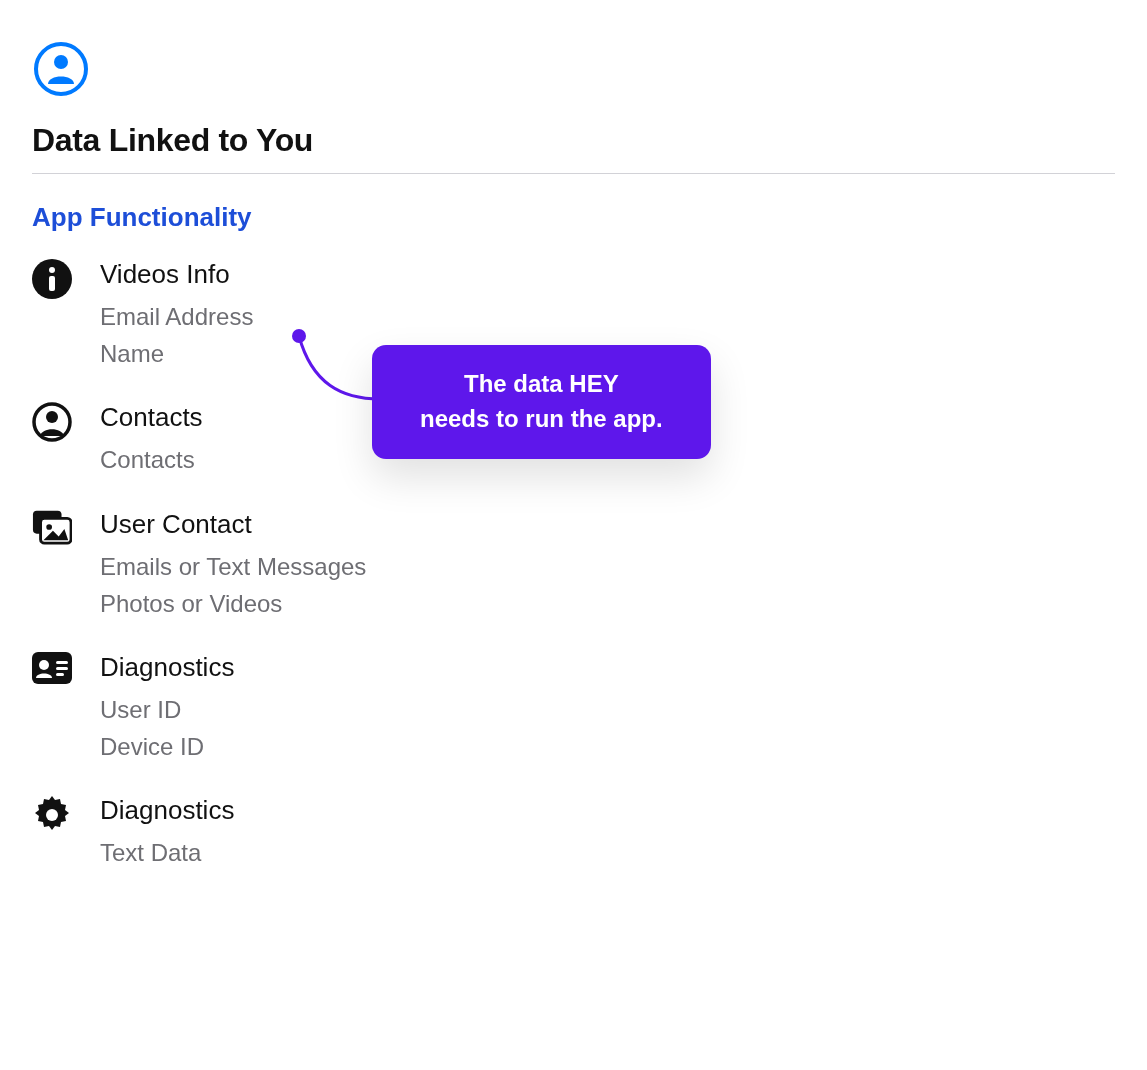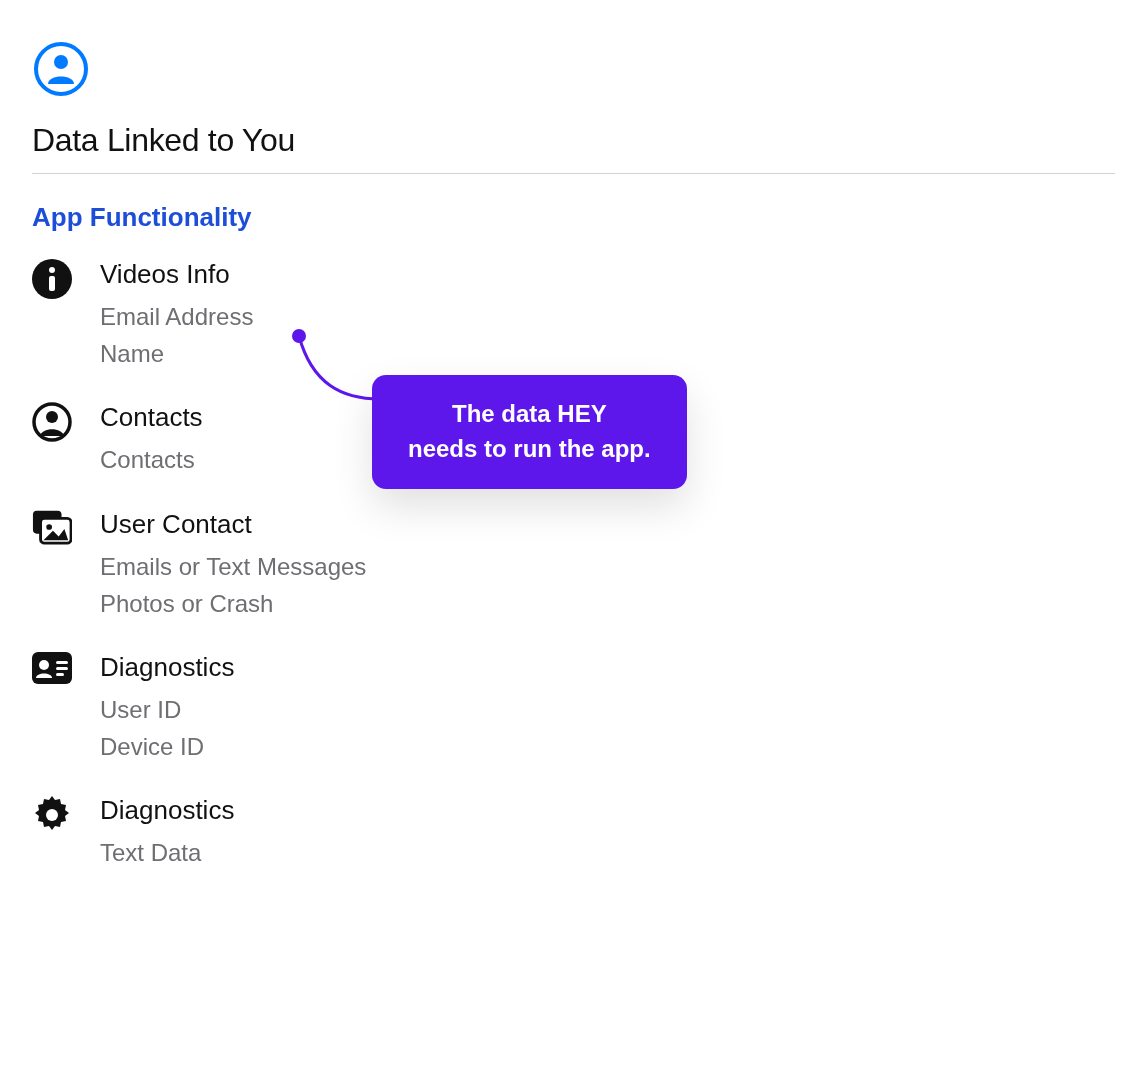--- a/index.html
+++ b/index.html
@@ -22,7 +22,7 @@
     }
     .page-title {
       font-size: 32px;
-      font-weight: 400;
+      font-weight: 700;
       color: #111;
       letter-spacing: -0.01em;
       margin-bottom: 14px;

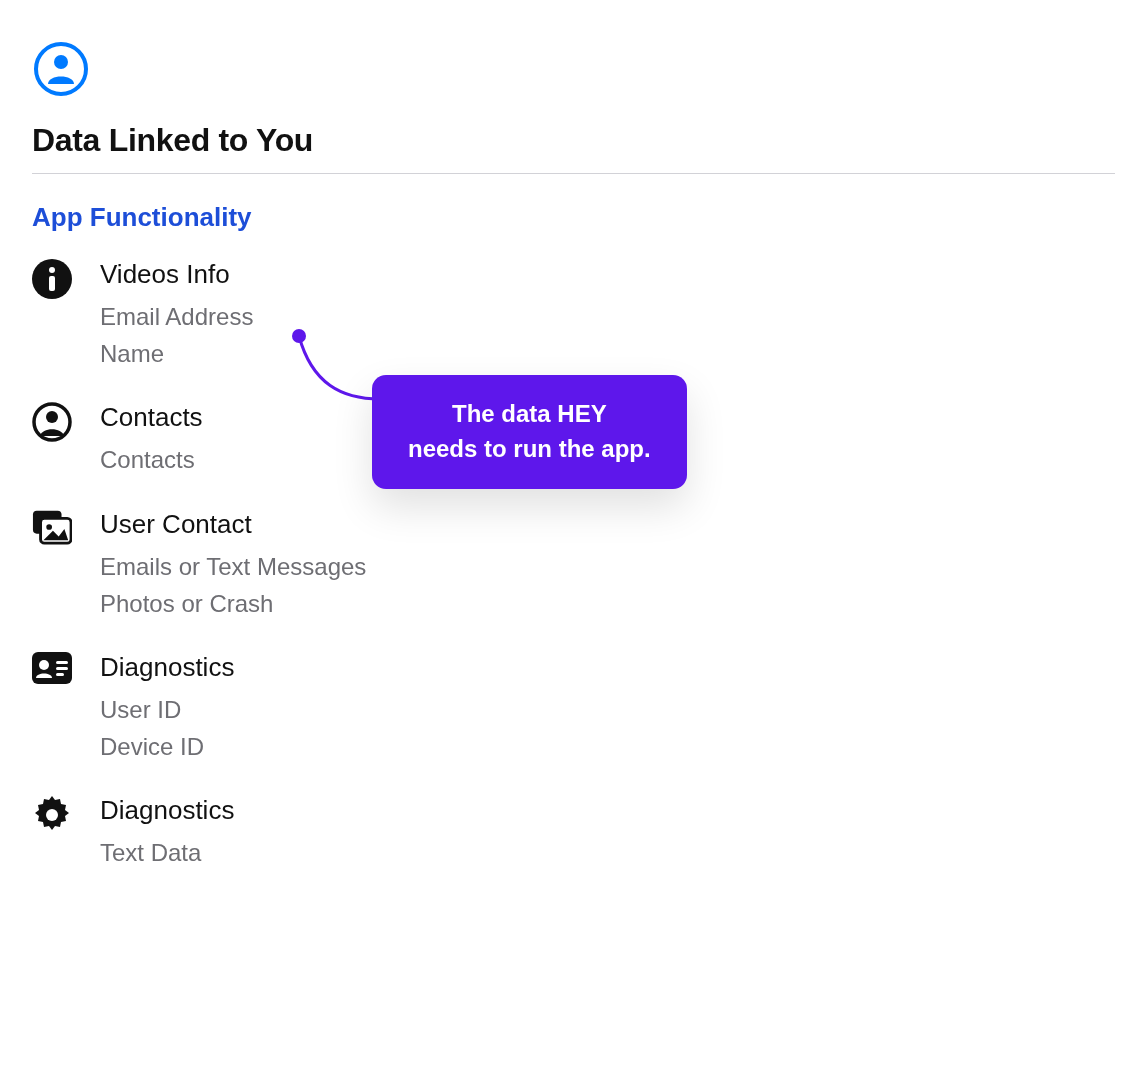--- a/index.html
+++ b/index.html
@@ -97,11 +97,10 @@
       font-weight: 600;
       text-align: center;
       line-height: 1.45;
-      padding: 22px 36px;
+      padding: 22px 48px;
       border-radius: 14px;
       white-space: nowrap;
       box-shadow: 0 18px 40px rgba(0,0,0,0.12);
-      margin-top: 30px;
     }
   </style>
 </head>

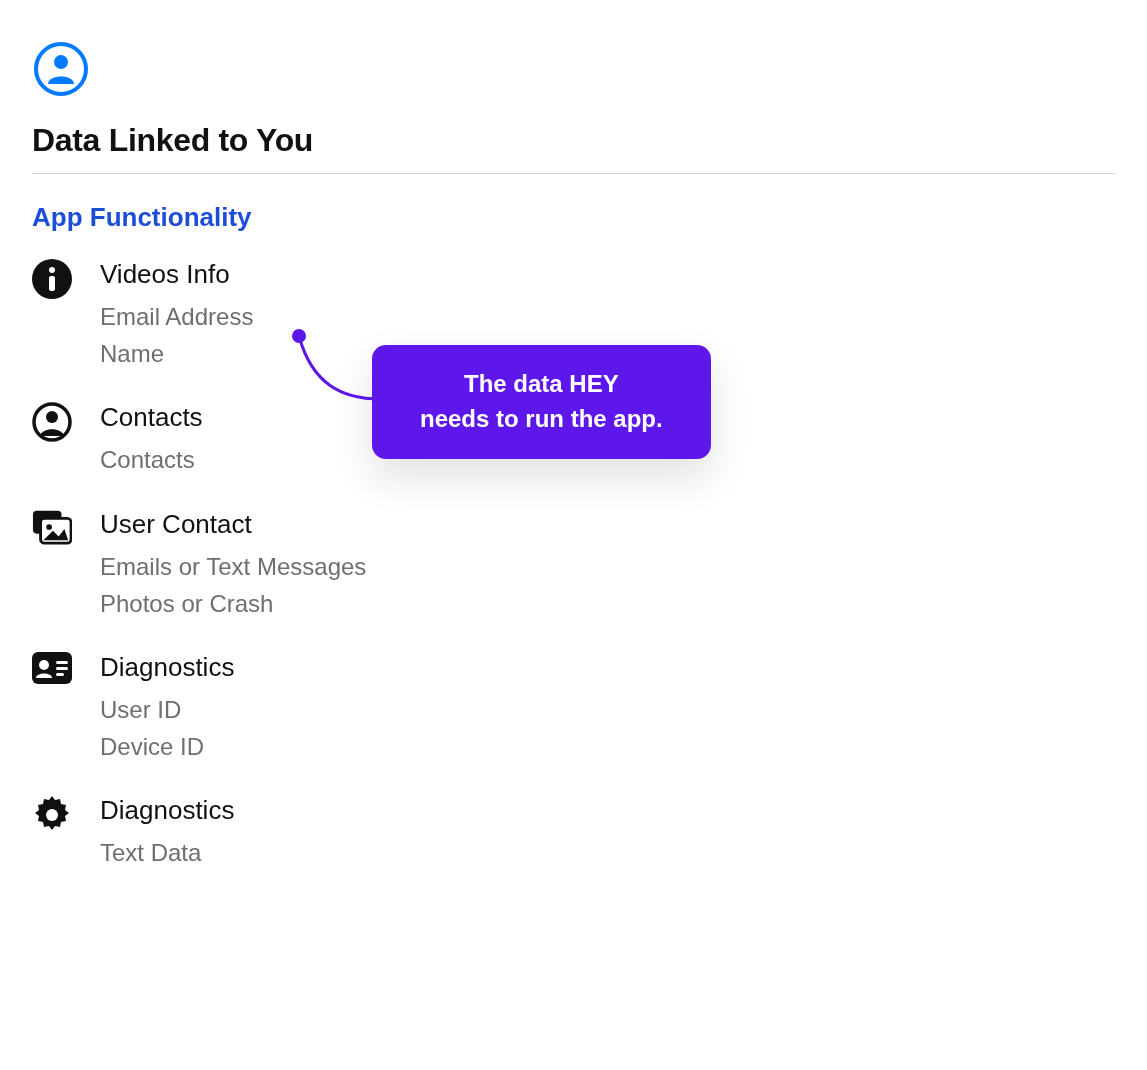--- a/index.html
+++ b/index.html
@@ -165,7 +165,7 @@
       <div class="data-item-body">
         <div class="data-item-title">User Contact</div>
         <div class="data-item-sub">Emails or Text Messages</div>
-        <div class="data-item-sub">Photos or Crash</div>
+        <div class="data-item-sub">Photos or Videos</div>
       </div>
     </div>
 

